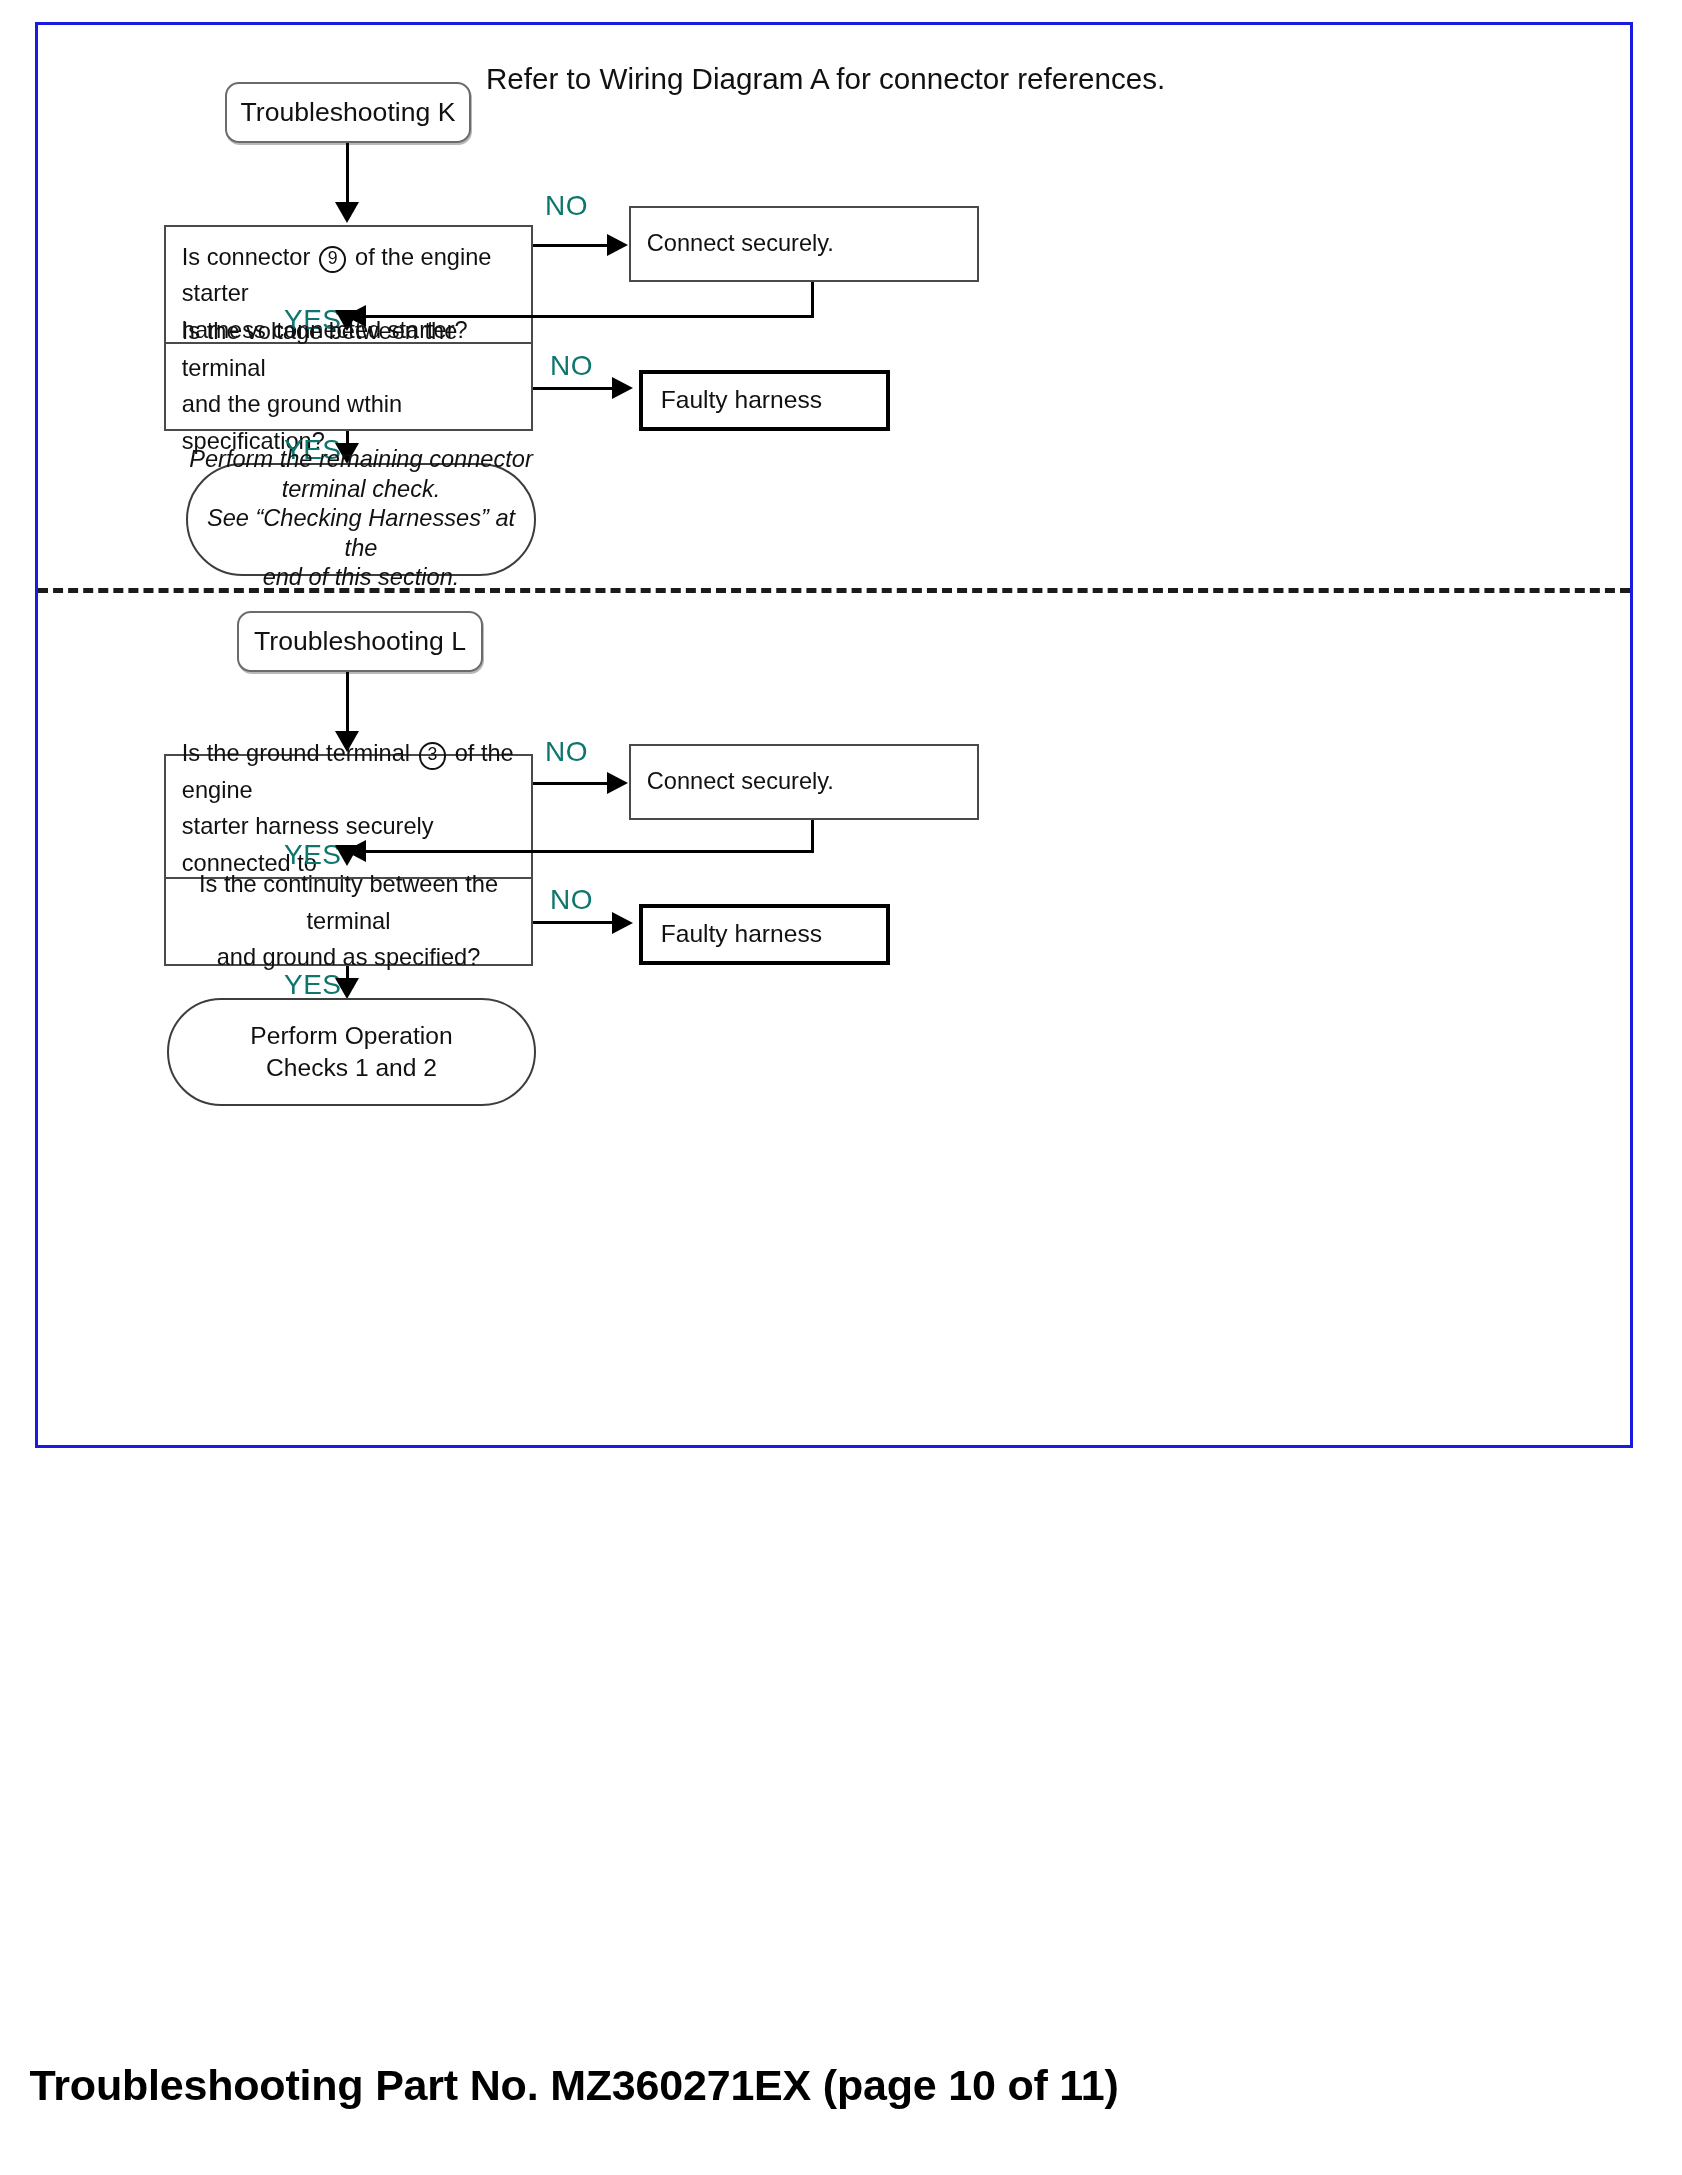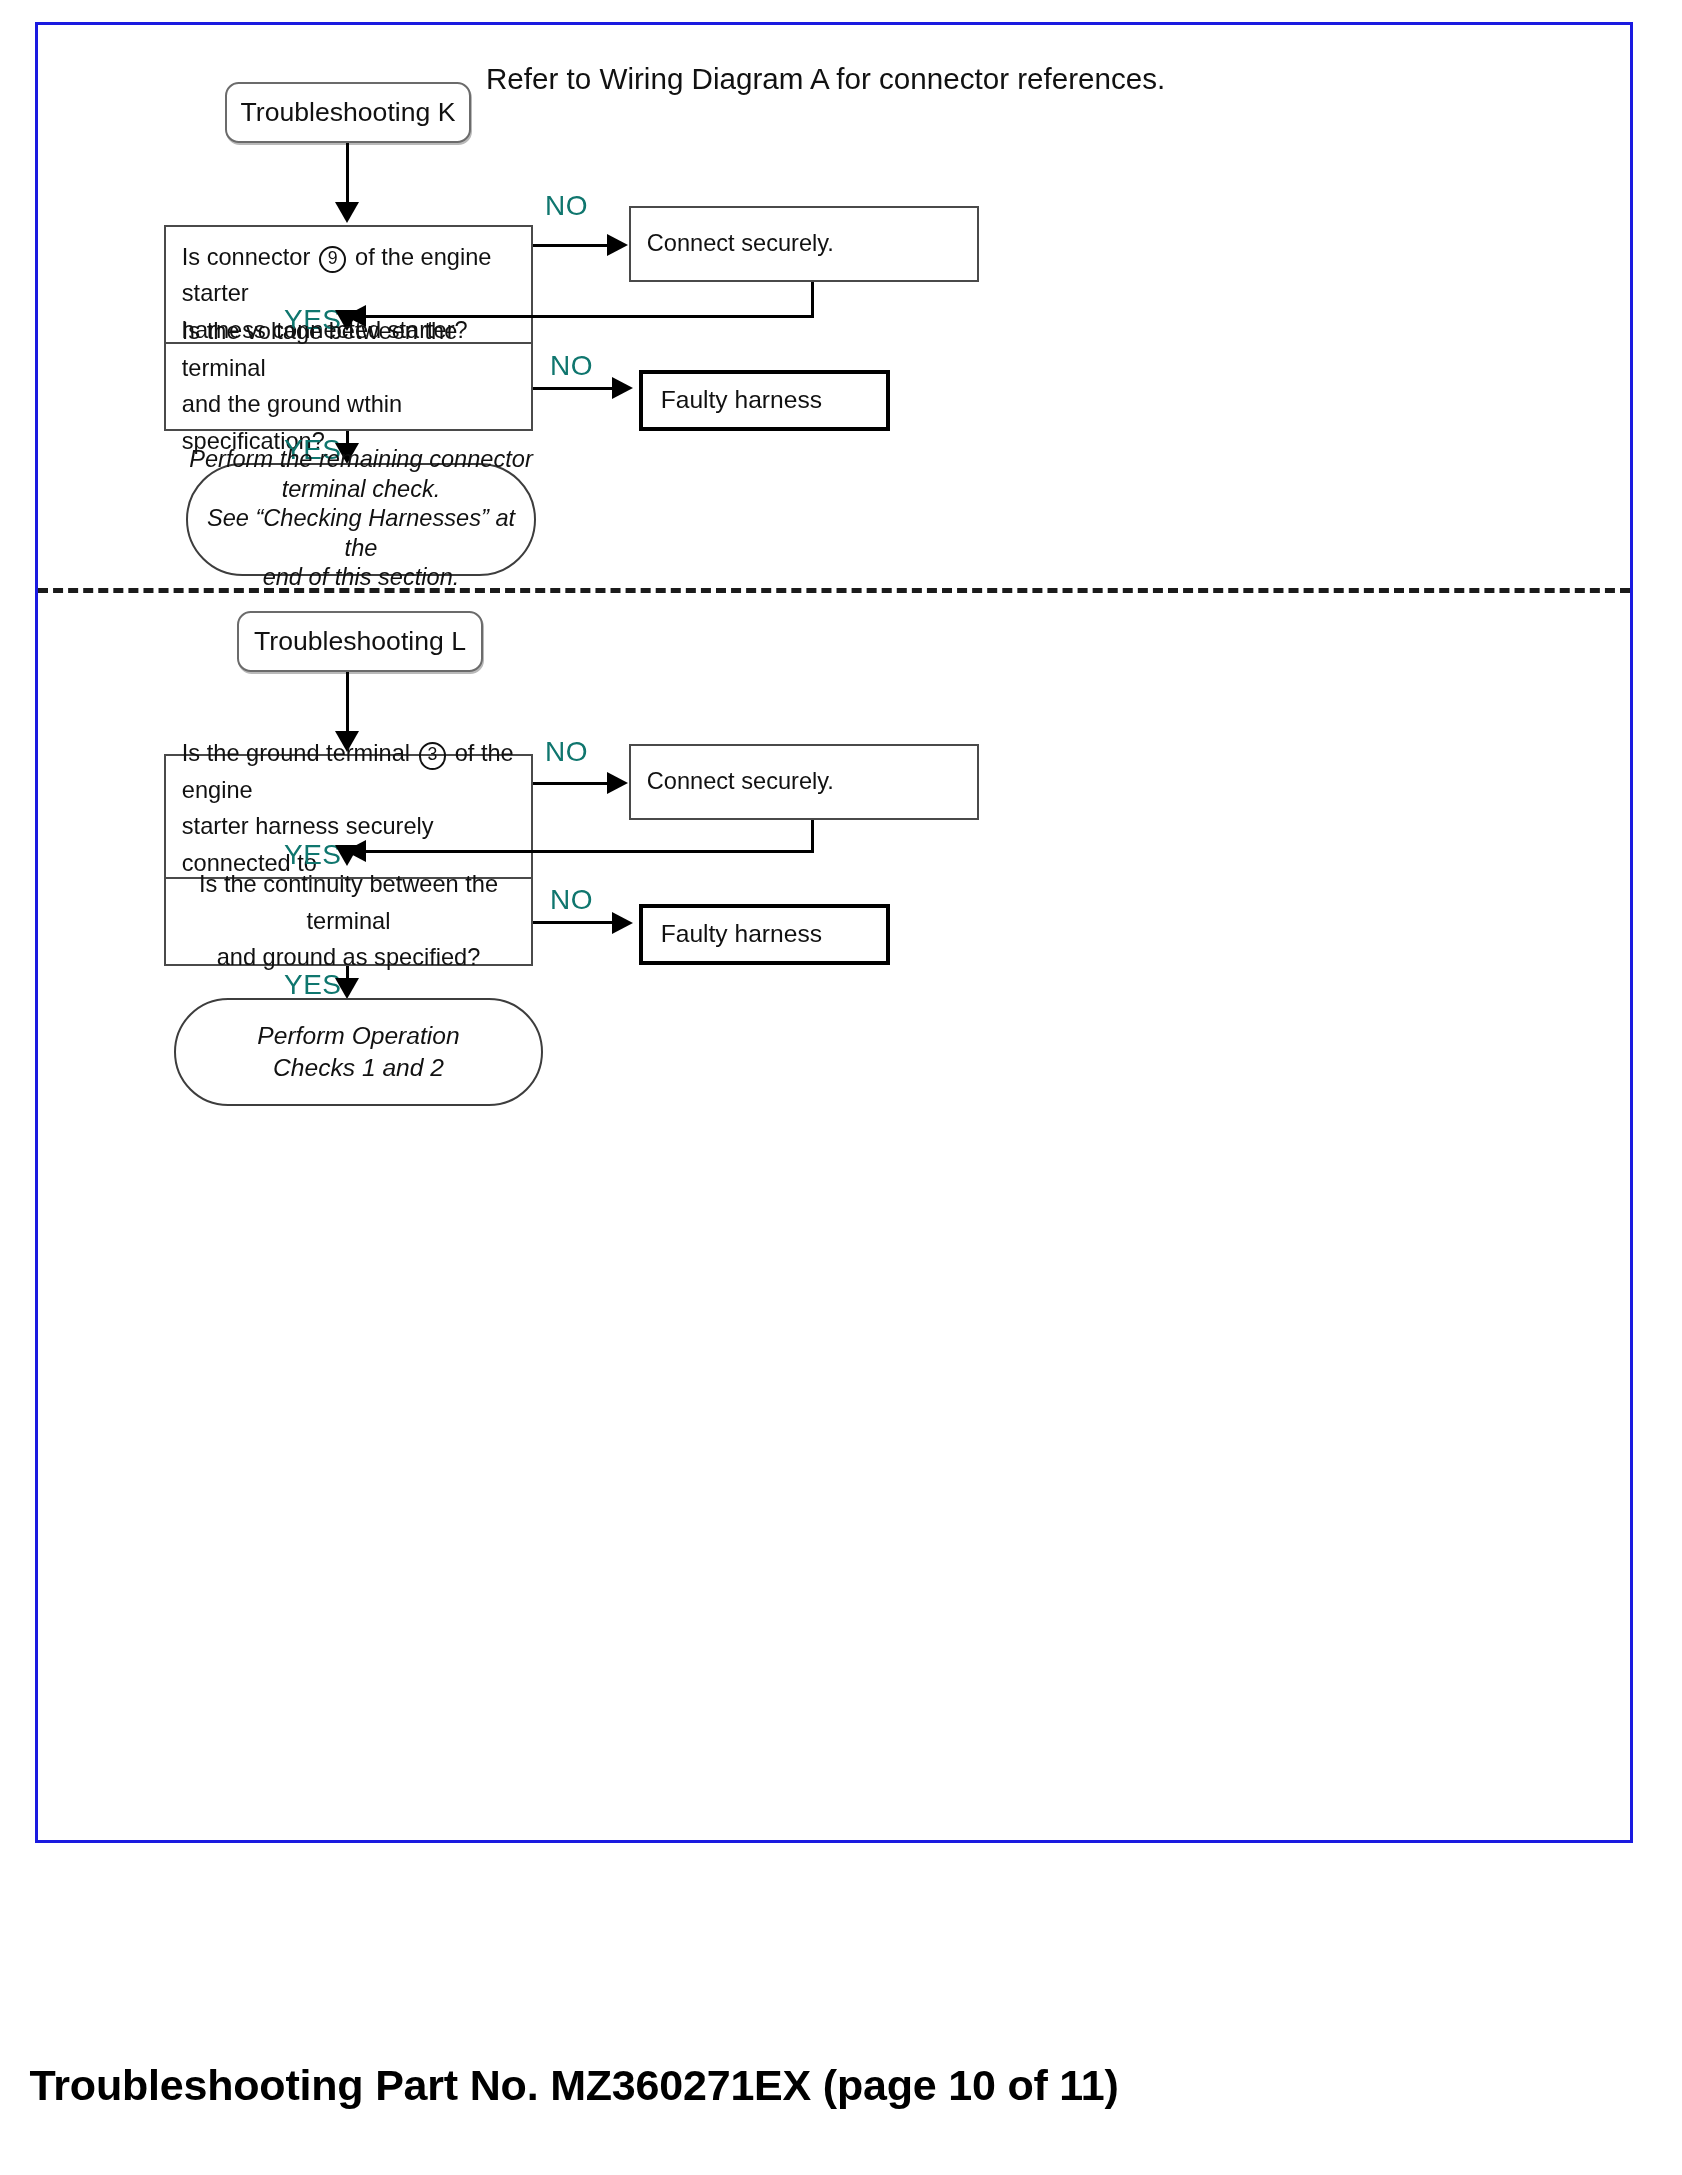--- a/index.html
+++ b/index.html
@@ -21,7 +21,7 @@
     left: 35px;
     top: 21.7px;
     width: 1598px;
-    height: 1821px;
+    height: 1426px;
     border: 3px solid #1a1ae0;
     box-sizing: border-box;
     background: #ffffff;

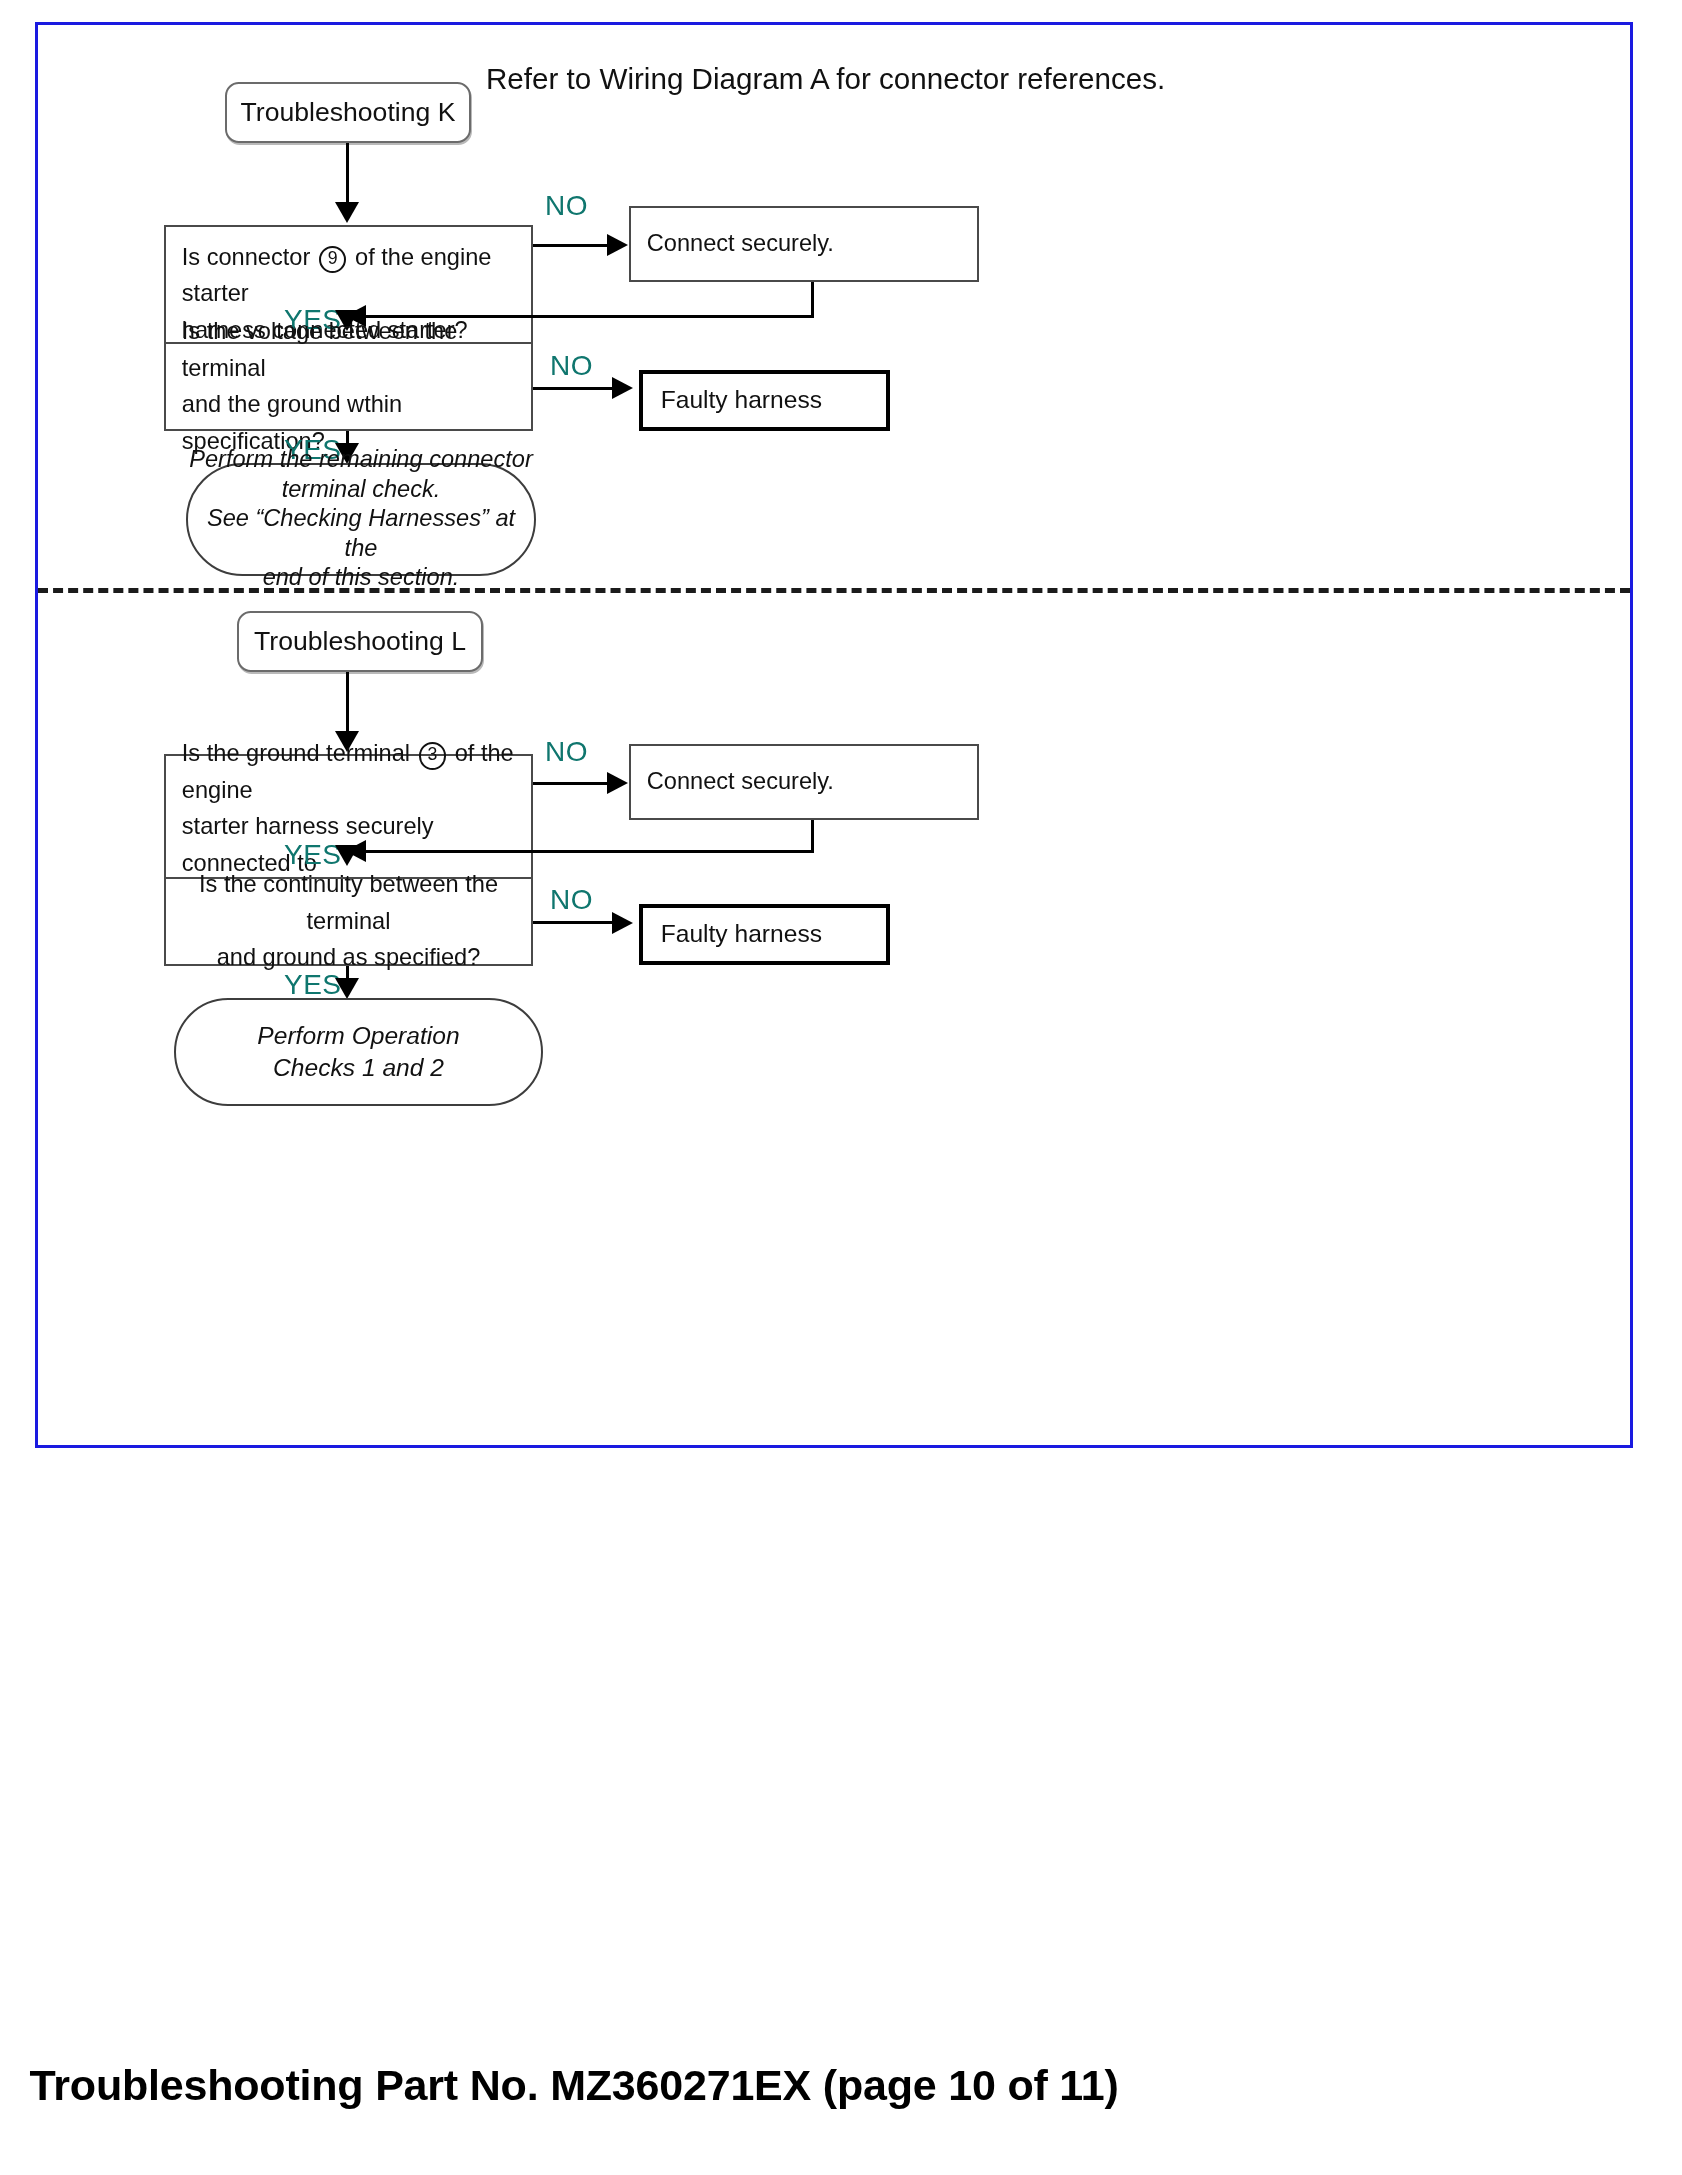--- a/index.html
+++ b/index.html
@@ -284,7 +284,7 @@
     <div class="vline" style="left:308px; top:941px; height:23.6px;"></div>
     <div class="arrow-down" style="left:297px; top:953px;"></div>
 
-    <div class="node capsule" style="left:136px; top:973px; width:369px; height:108px;font-style:italic;">
+    <div class="node capsule" style="left:129px; top:973px; width:369px; height:108px;">
       <div>
         <div>Perform Operation</div>
         <div>Checks 1 and 2</div>

